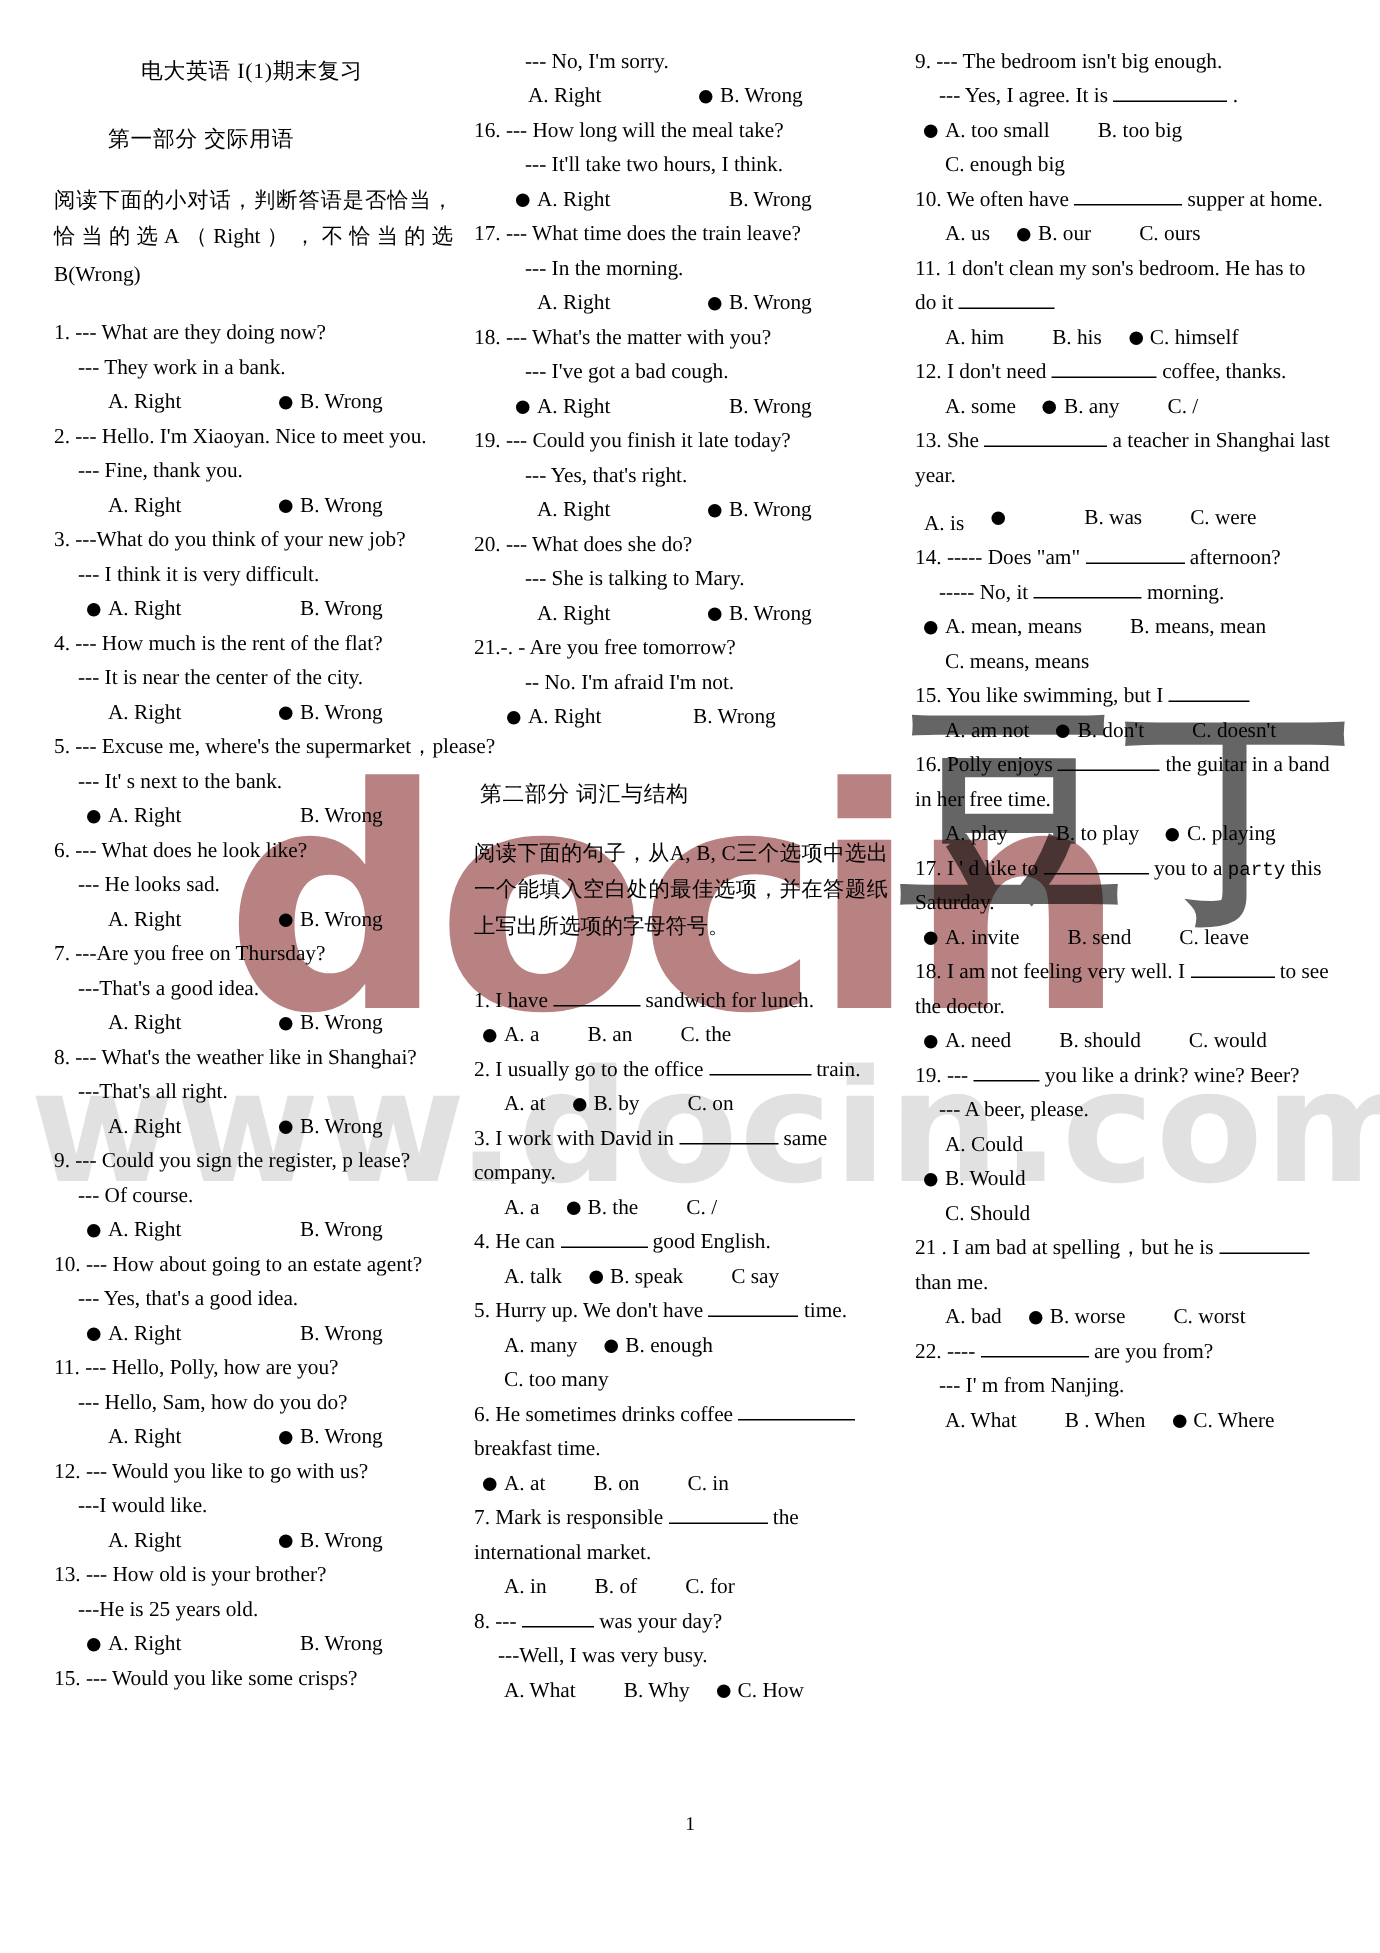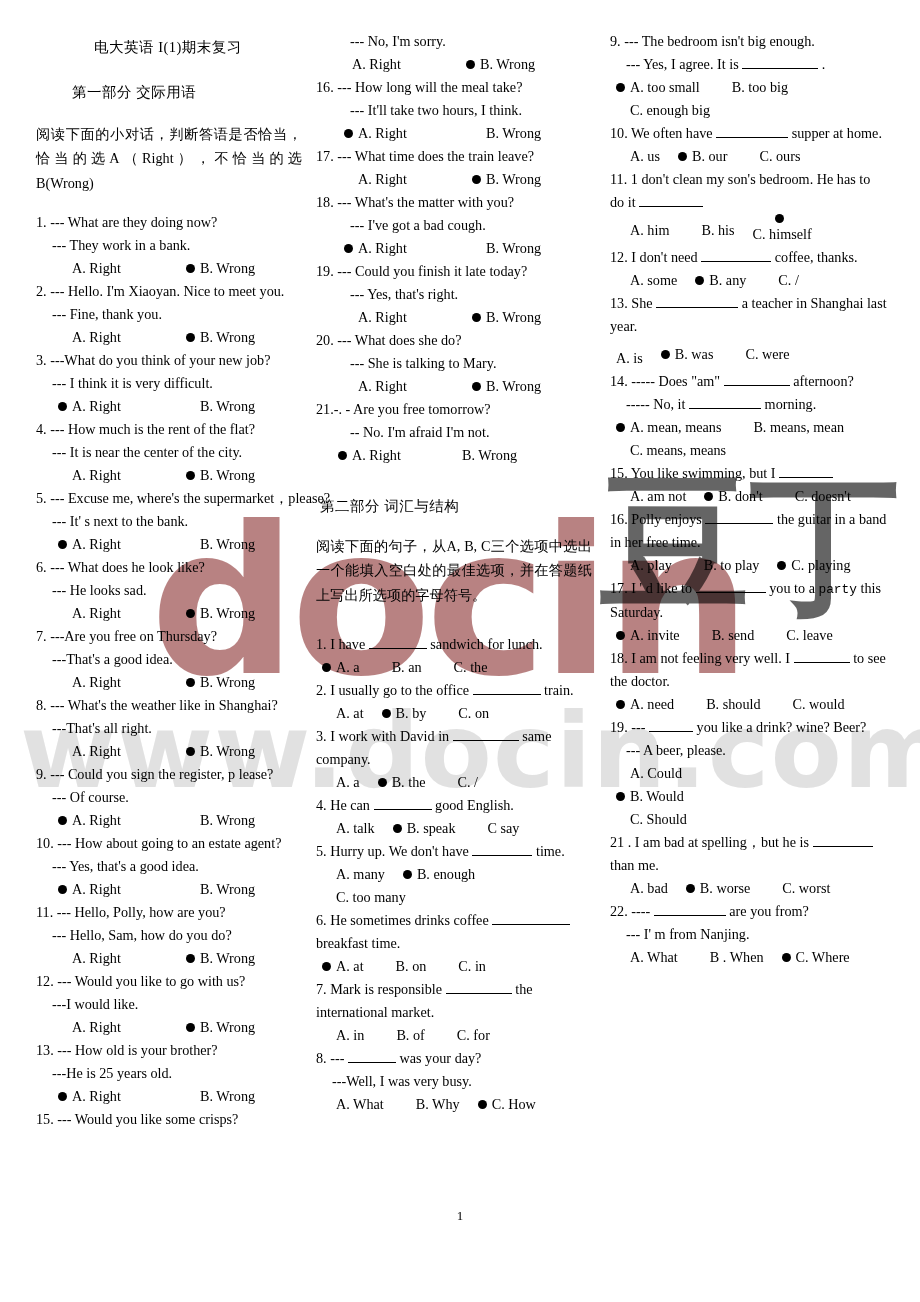--- a/index.html
+++ b/index.html
@@ -379,6 +379,7 @@
           </div>
           <div class="q">
             <div class="stem line">17. --- What time does the train leave?</div>
+            <div class="reply deep line">--- In the morning.</div>
             <div class="opts" style="padding-left: 28px;">
               <span class="opt" style="width: 128px;">
                 <span class="bullet hidden"></span>

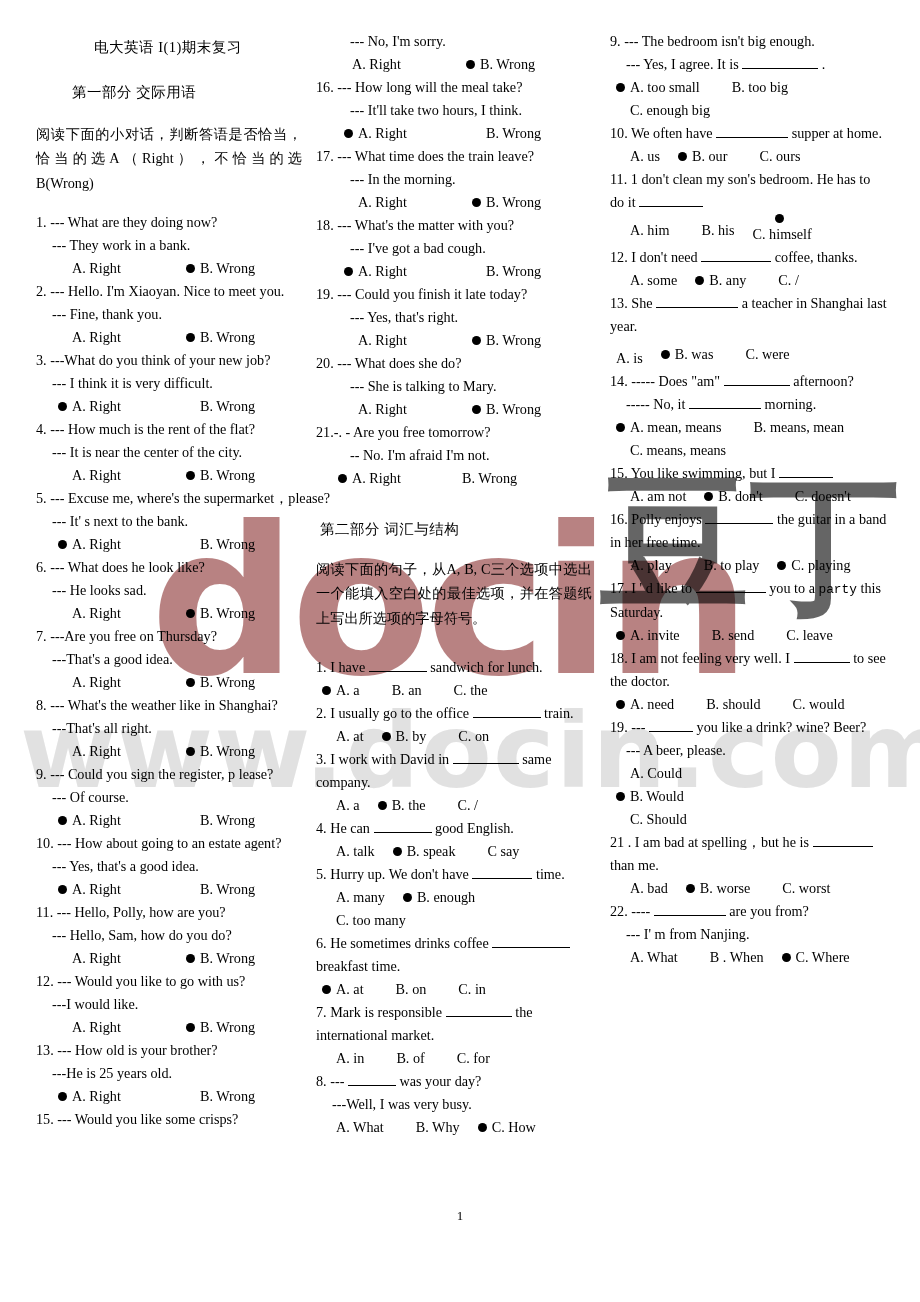--- a/index.html
+++ b/index.html
@@ -639,7 +639,7 @@
                 <span class="bullet hidden"></span>
                 <span>B. his</span>
               </span>
-              <span class="opt" style="margin-right: 18px; flex-direction: column;">
+              <span class="opt" style="margin-right: 18px;">
                 <span class="bullet"></span>
                 <span>C. himself</span>
               </span>

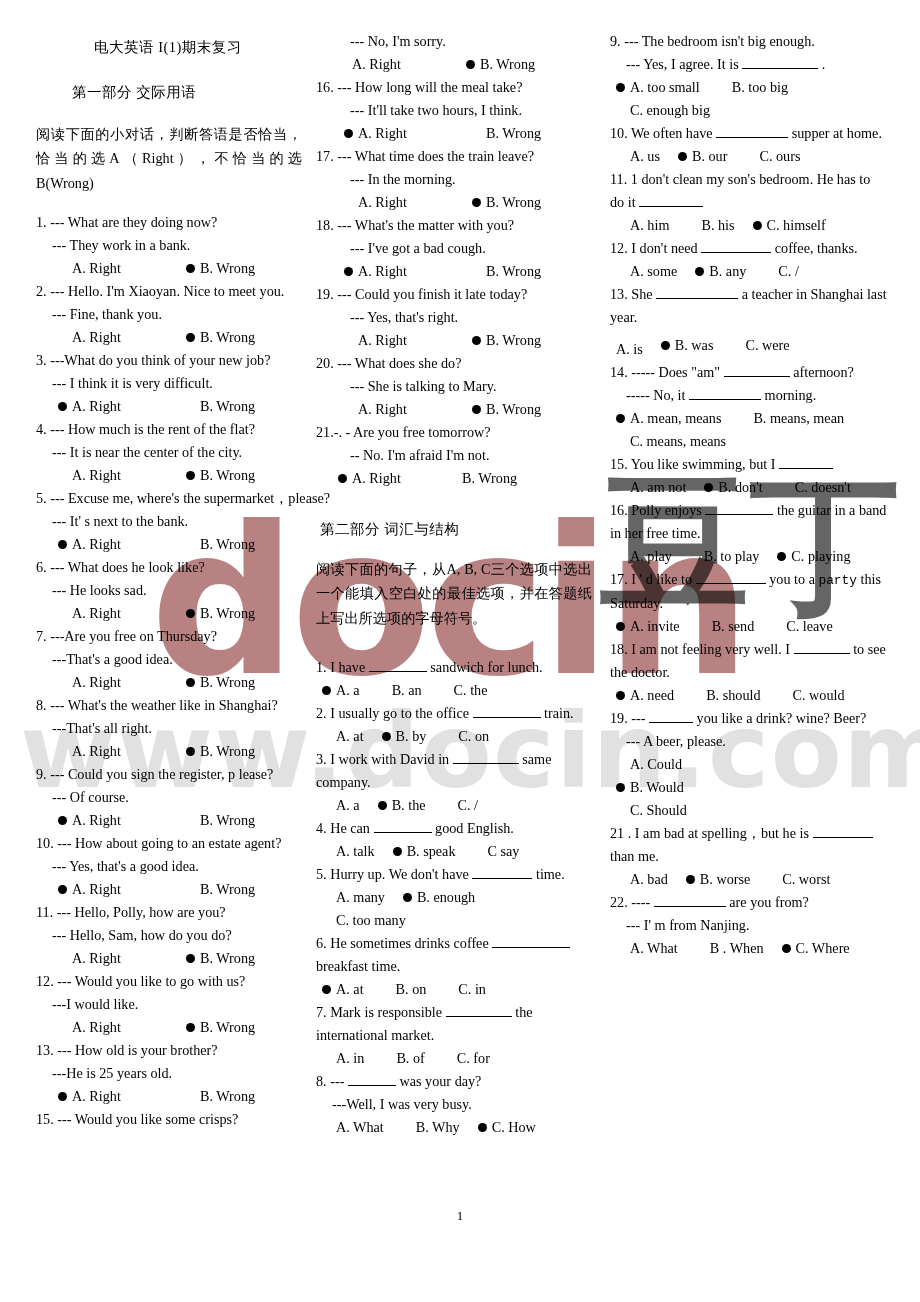--- a/index.html
+++ b/index.html
@@ -669,7 +669,7 @@
                 <span class="bullet hidden"></span>
                 <span>A. is</span>
               </span>
-              <span class="opt" style="margin-right: 18px;">
+              <span class="opt" style="margin-right: 18px; gap: 48px;">
                 <span class="bullet"></span>
                 <span>B. was</span>
               </span>

